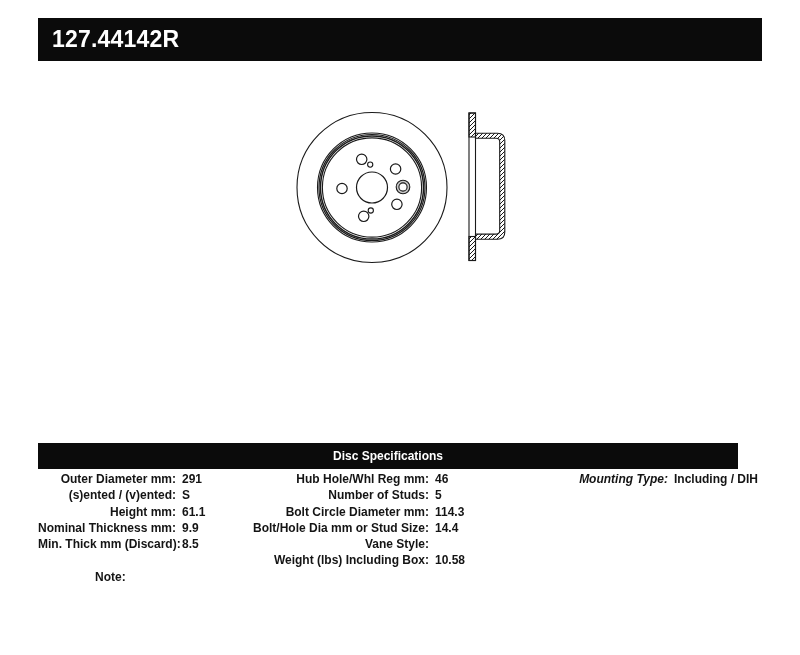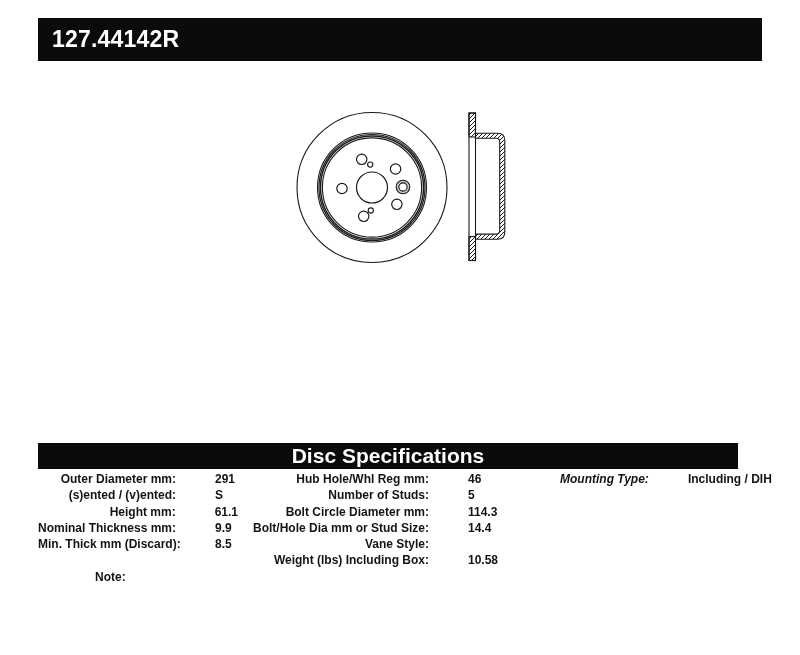--- a/index.html
+++ b/index.html
@@ -44,7 +44,7 @@
     display: flex;
     justify-content: center;
     align-items: center;
-    font-size: 21px;
+    font-size: 12px;
     font-weight: bold;
   }
   

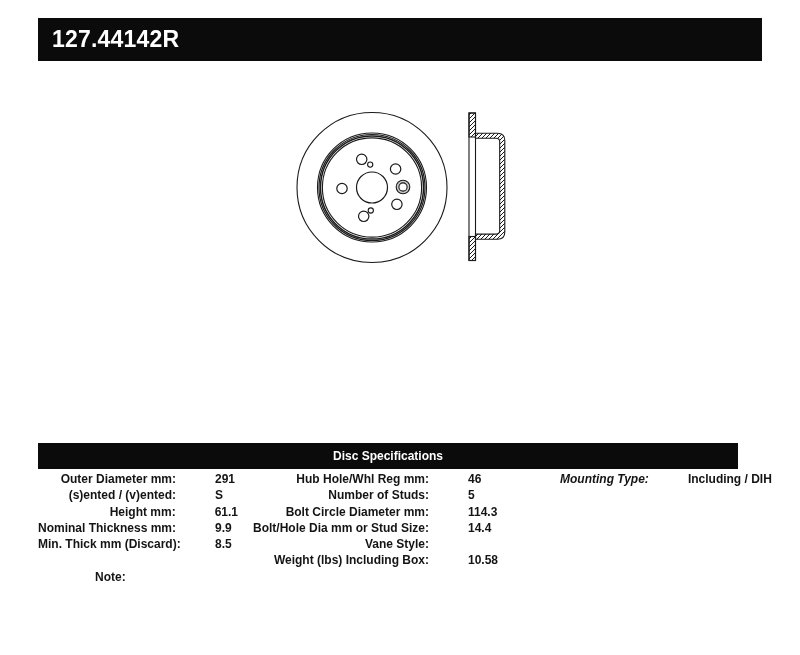--- a/index.html
+++ b/index.html
@@ -56,7 +56,7 @@
     line-height: 16.3px;
     color: #141414;
   }
-  .spec-col .spec-row { display: flex; white-space: nowrap; gap: 33px; }
+  .spec-col .spec-row { display: flex; white-space: nowrap; }
   .spec-col .spec-label { text-align: right; }
   .spec-col .spec-value { text-align: center; margin-left: 6px; }
   .col-left  { left: 38px;  width: 200px; }

